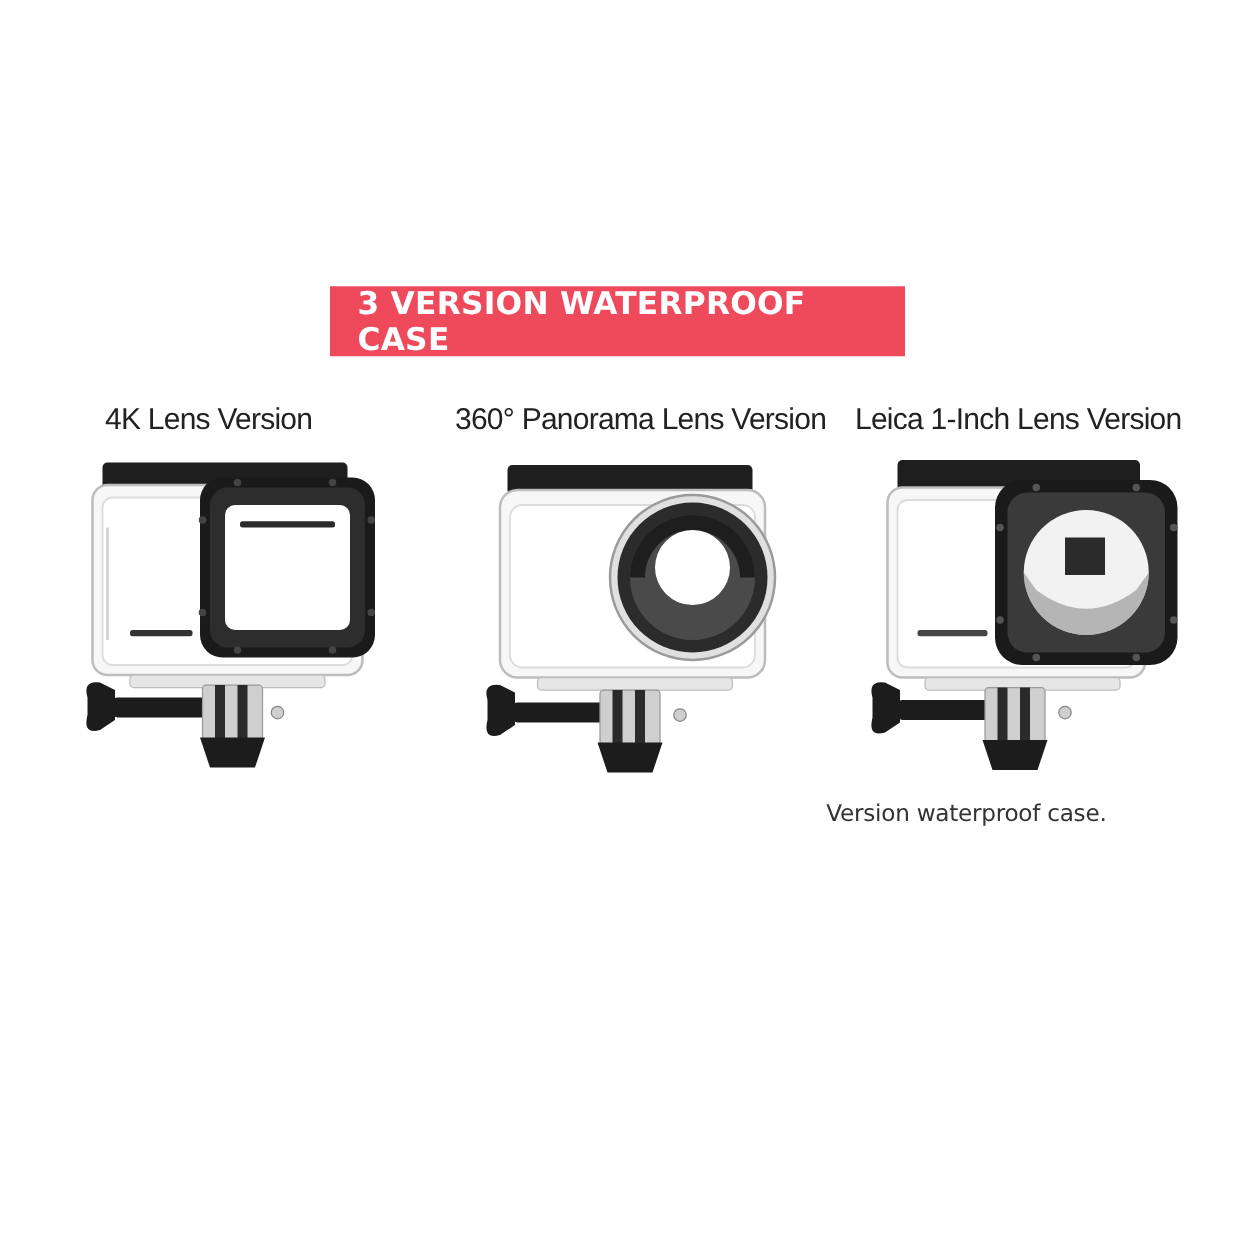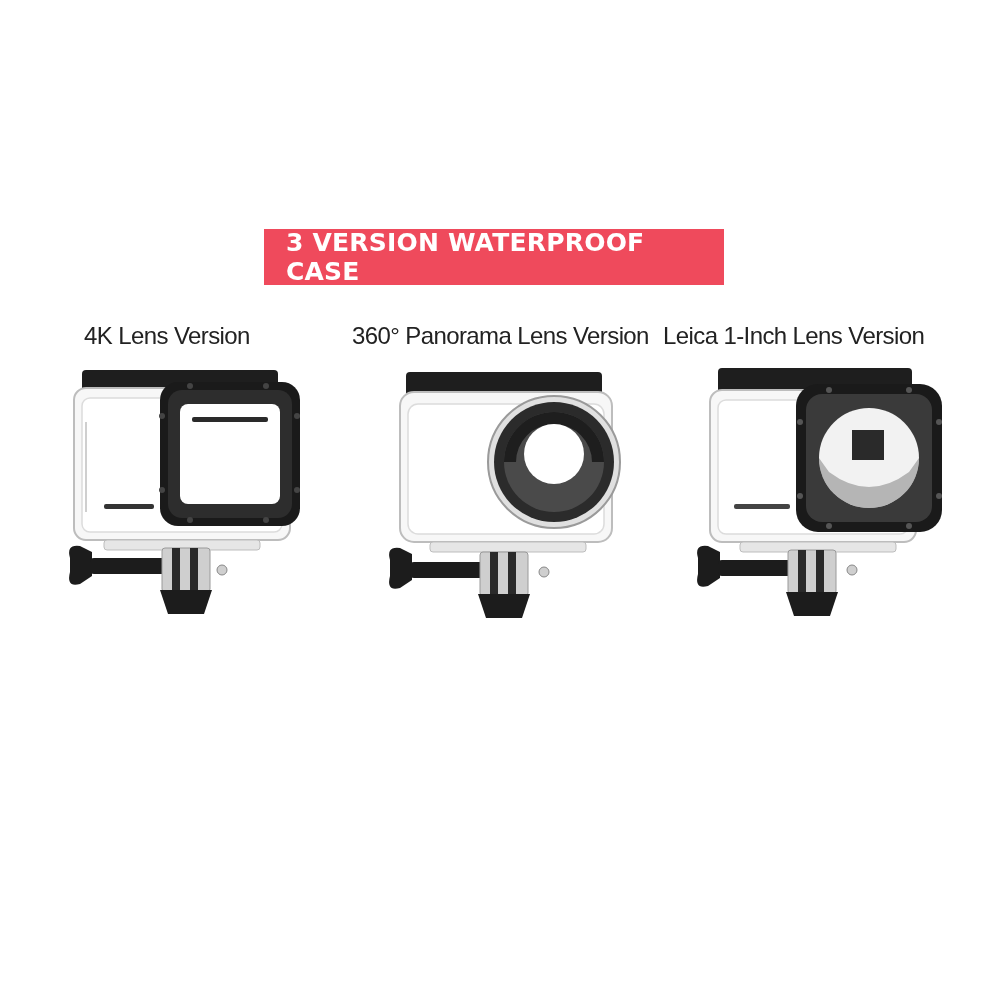--- a/index.html
+++ b/index.html
@@ -22,7 +22,7 @@
 </div>
 
 <div class="label" style="left:84px;">4K Lens Version</div>
-<div class="label" style="left:352px;">360° Panorama Lens Version</div>
+<div class="label" style="left:364px;">360° Panorama Lens Version</div>
 <div class="label" style="left:663px;">Leica 1-Inch Lens Version</div>
 
 <div class="product" style="left:62px;">

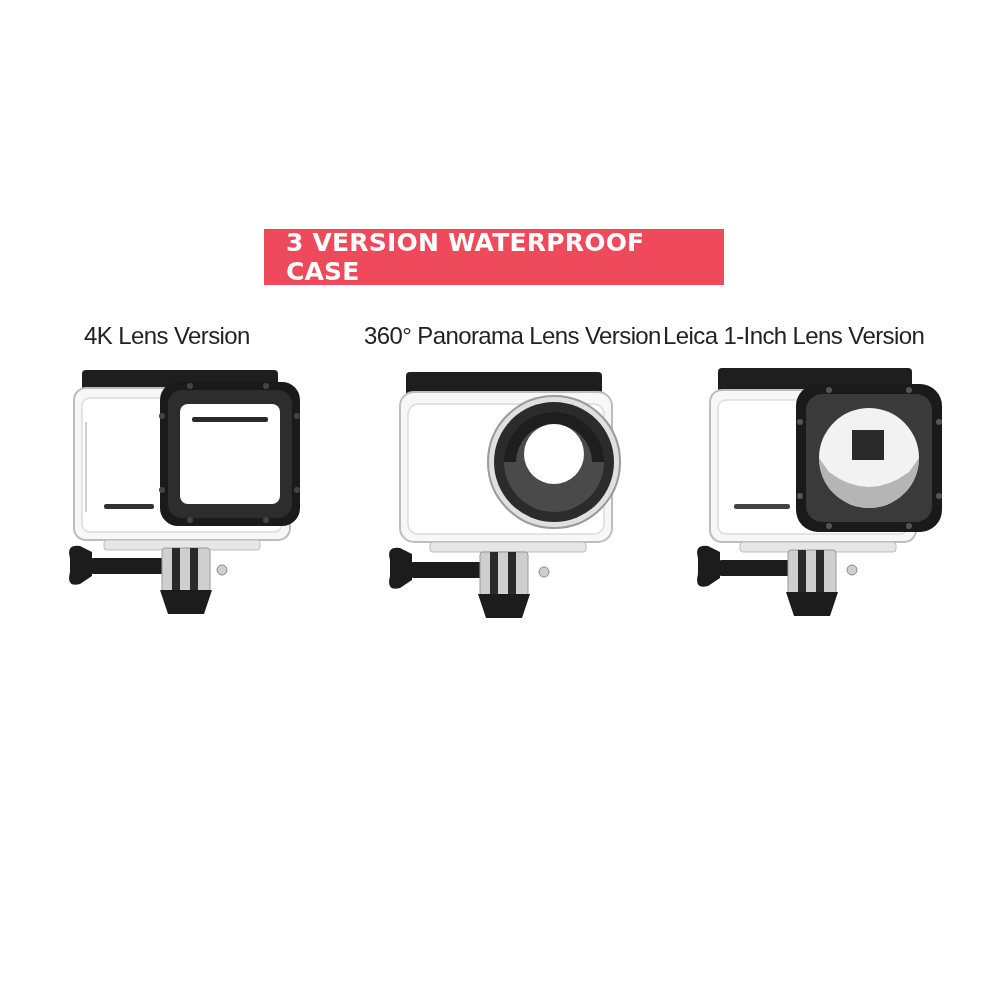--- a/index.html
+++ b/index.html
@@ -23,7 +23,7 @@
 
 <div class="label" style="left:84px;">4K Lens Version</div>
 <div class="label" style="left:364px;">360° Panorama Lens Version</div>
-<div class="label" style="left:663px;">Leica 1-Inch Lens Version</div>
+<div class="label" style="left:684px;">Leica 1-Inch Lens Version</div>
 
 <div class="product" style="left:62px;">
   <svg width="260" height="270" viewBox="0 0 260 270">

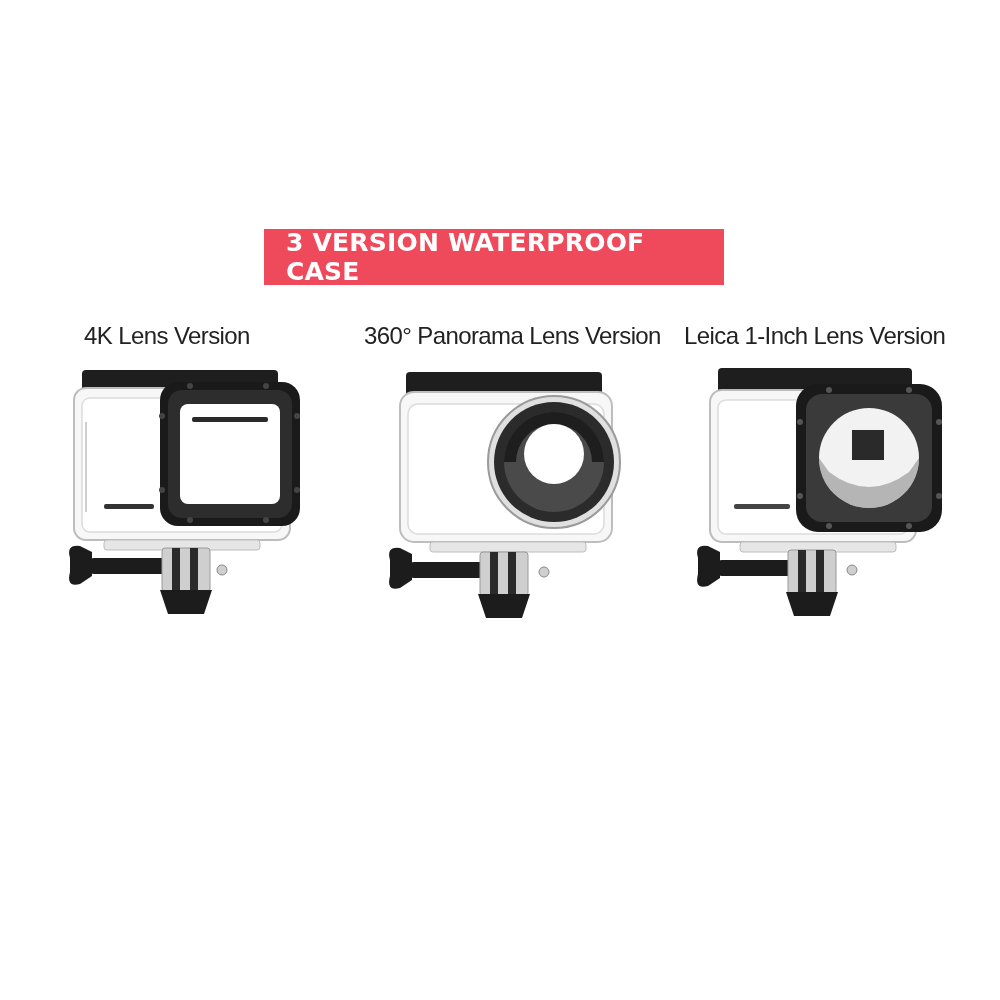--- a/index.html
+++ b/index.html
@@ -119,6 +119,7 @@
 </div>
 
 <div class="note">
+  <span>Version waterproof case.</span>
 </div>
 
 </body></html>

